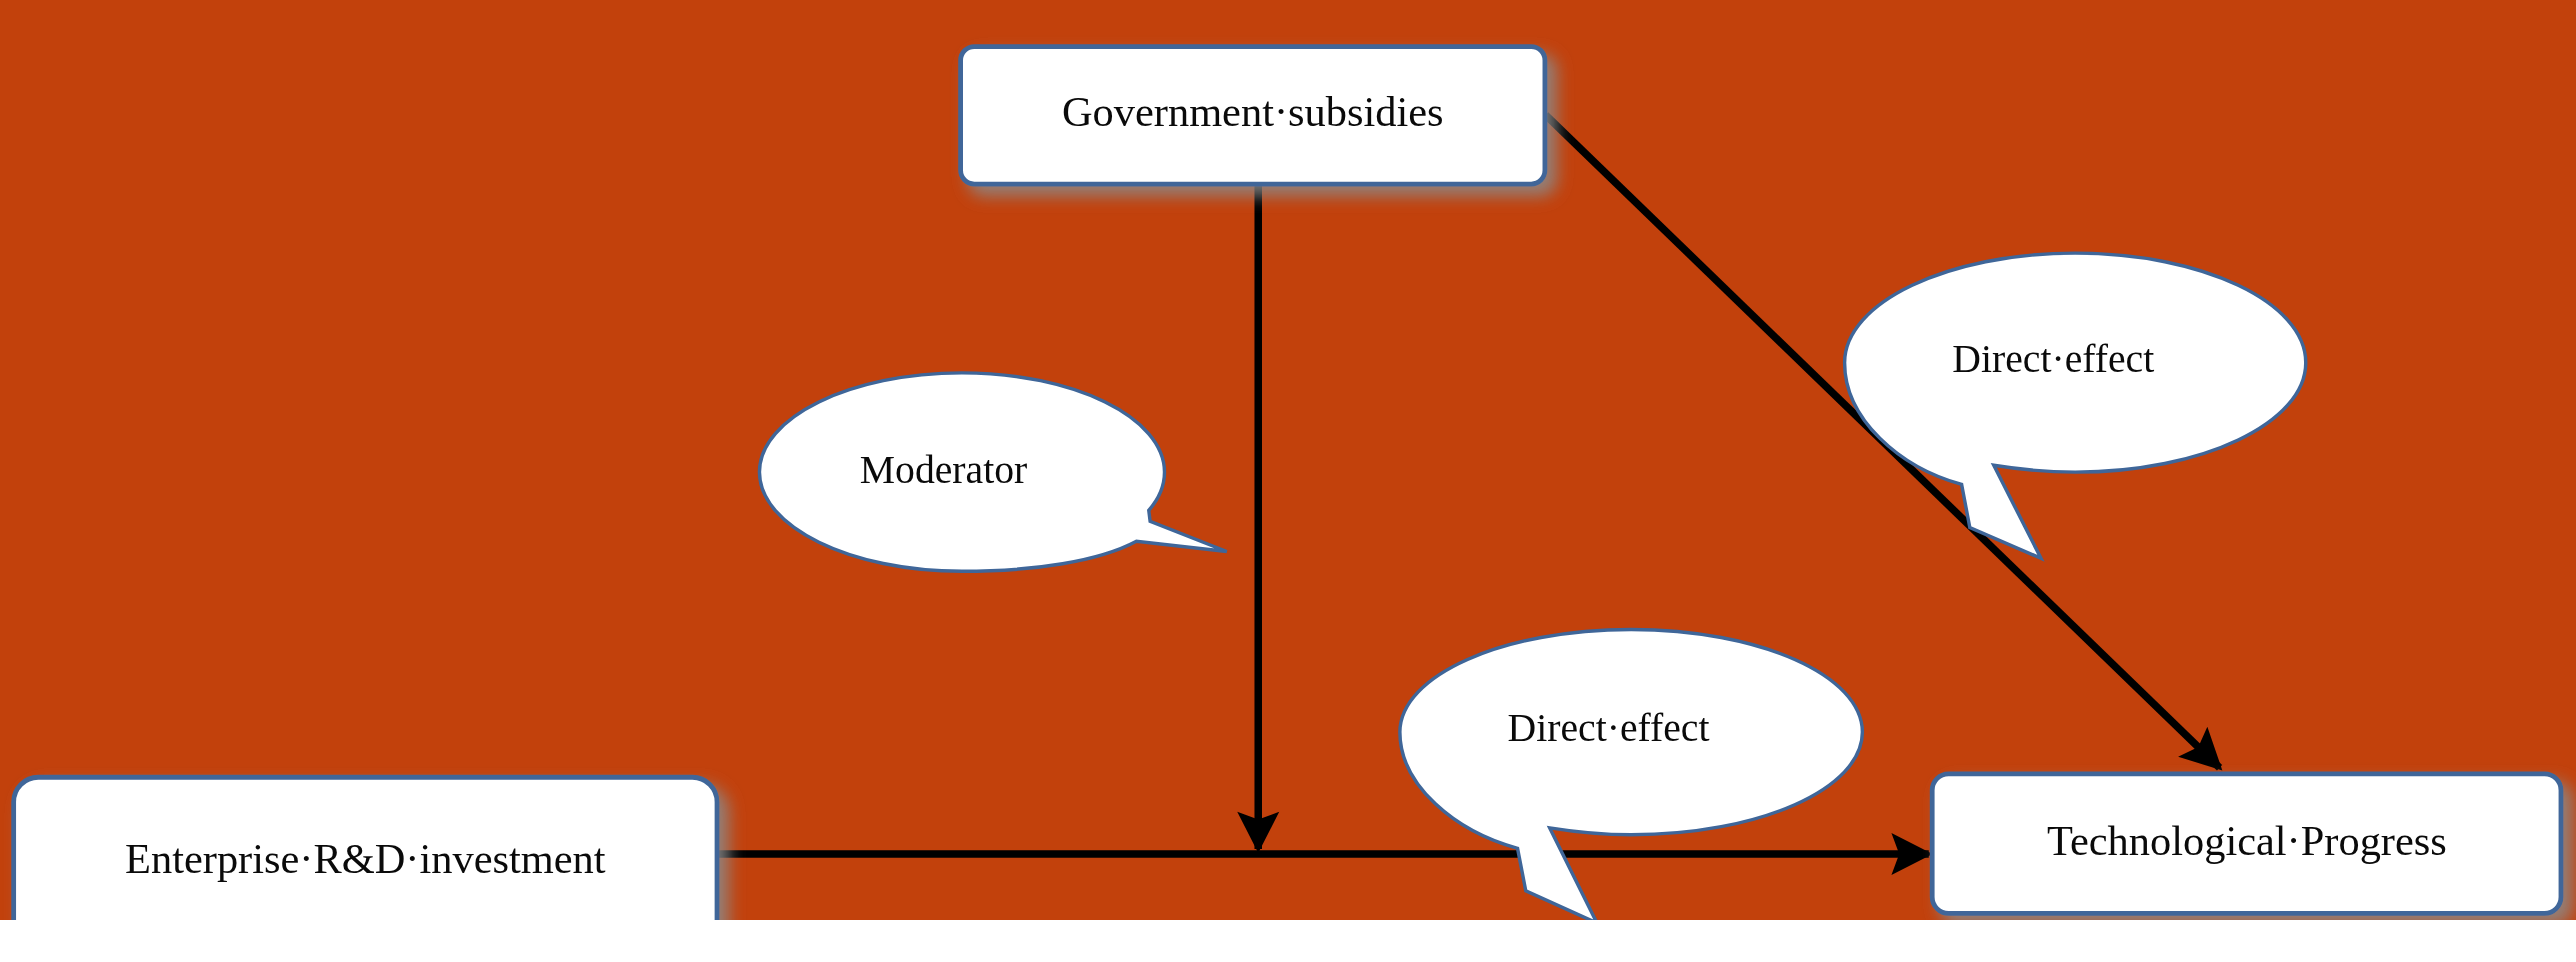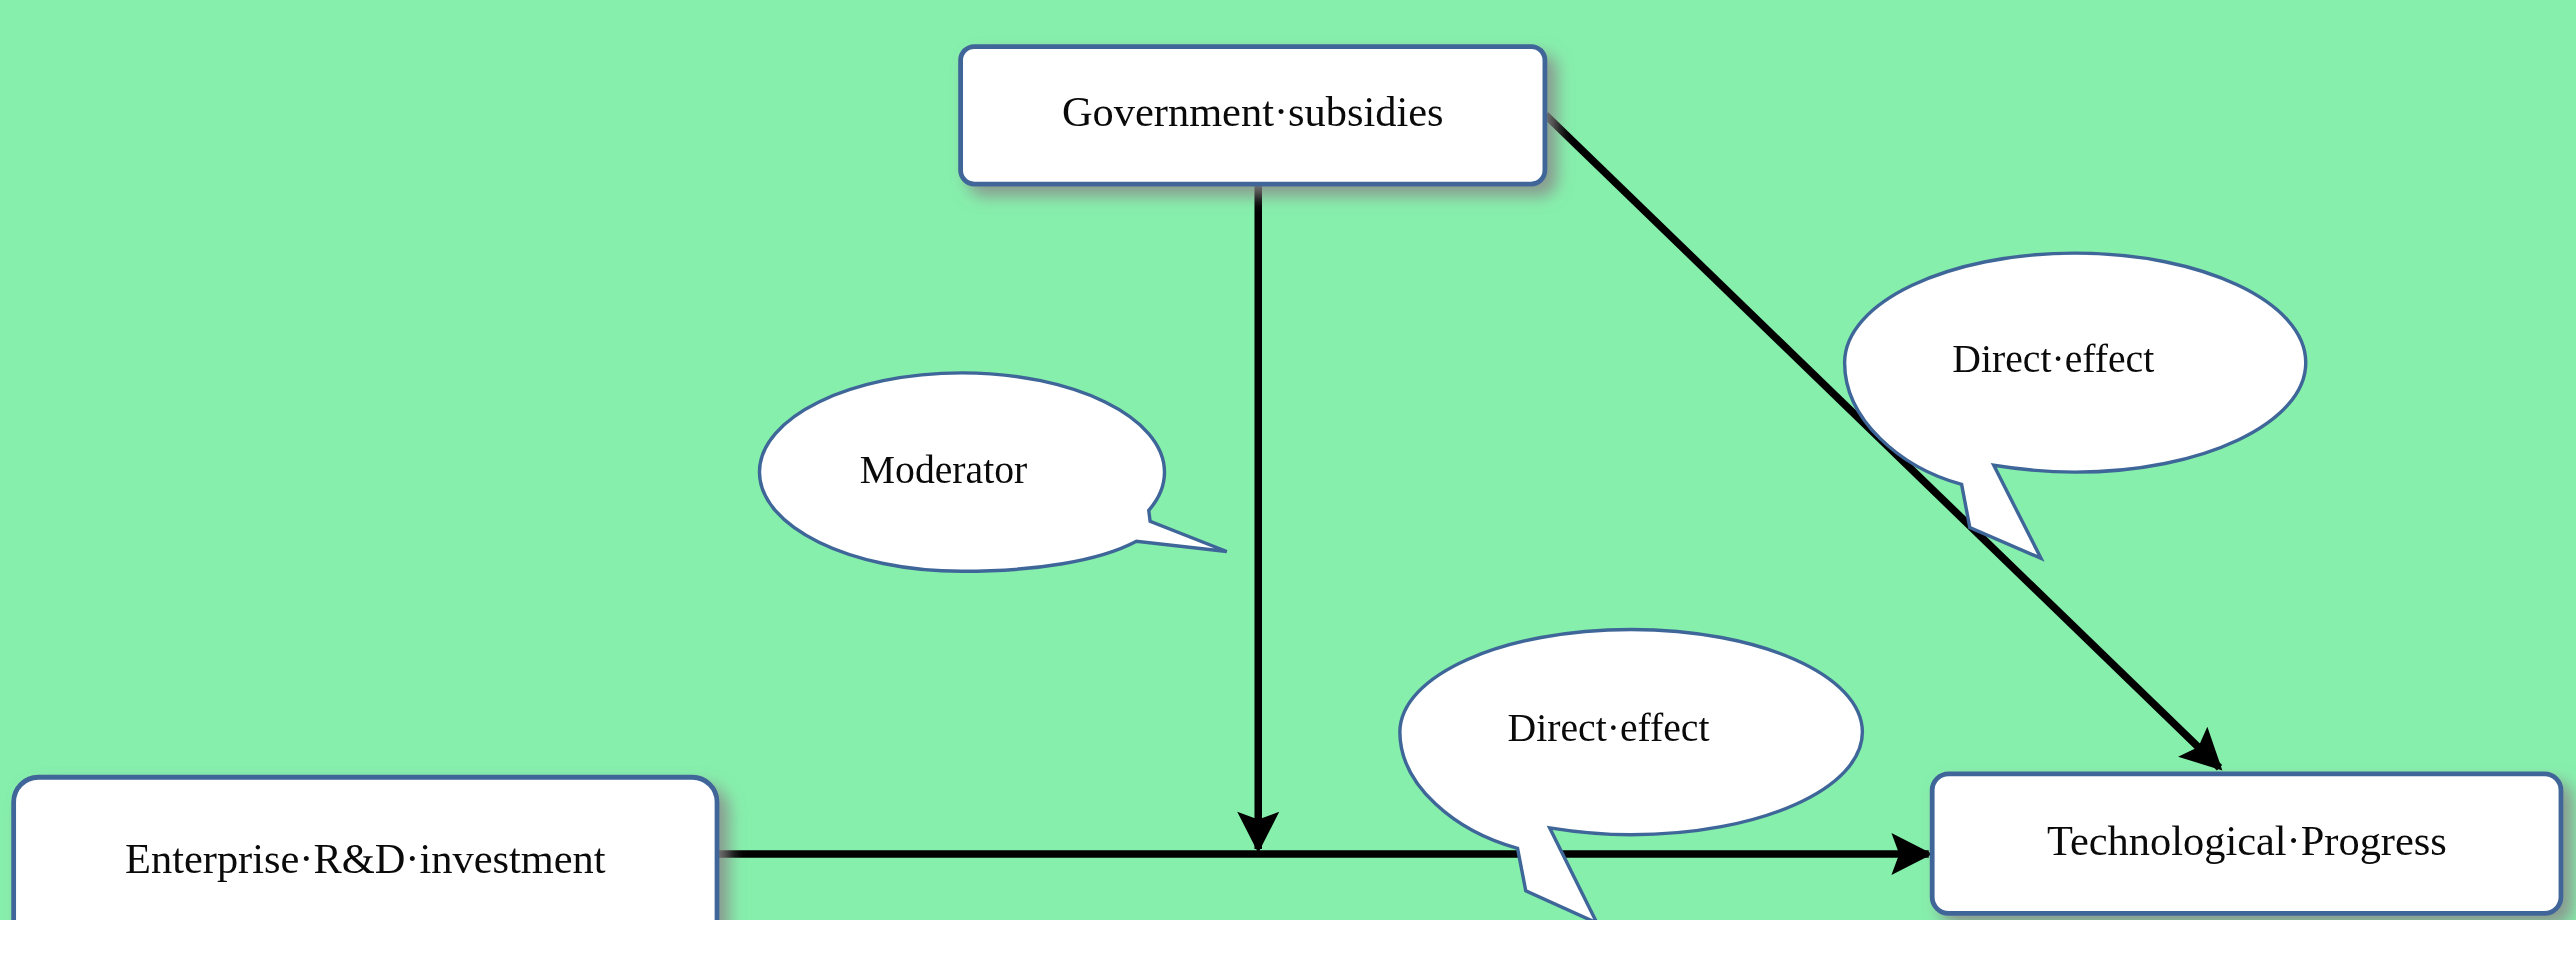--- a/index.html
+++ b/index.html
@@ -11,7 +11,7 @@
     position: relative;
     width: 2576px;
     height: 920px;
-    background: #86efac;
+    background: #c2410c;
     overflow: hidden;
     font-family: "Liberation Serif", "DejaVu Serif", serif;
   }

